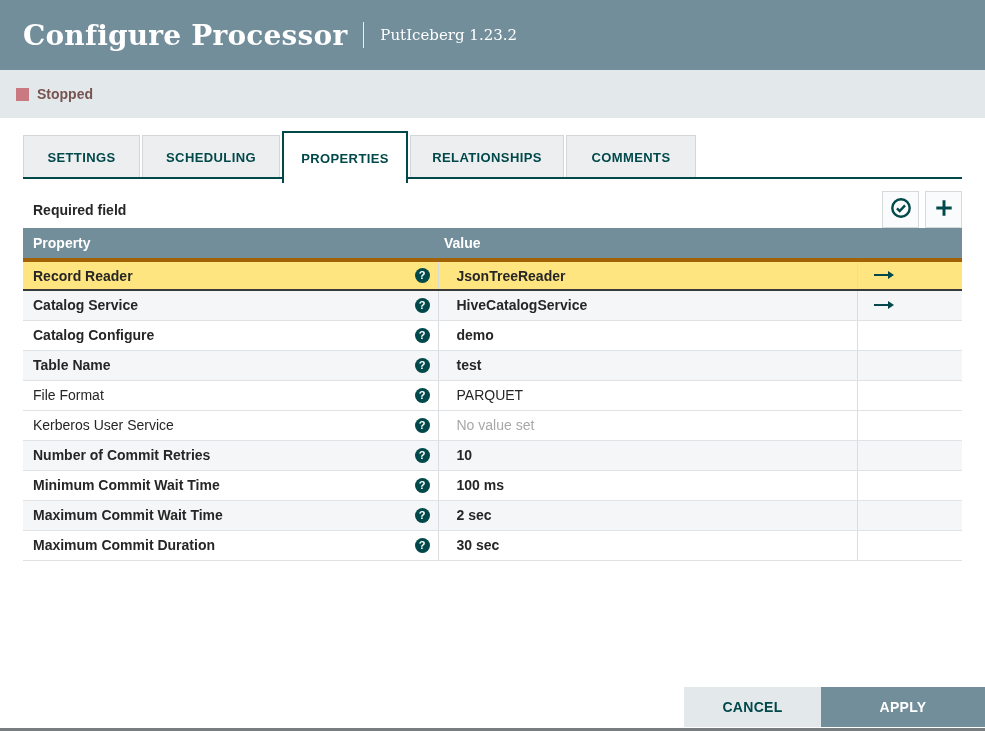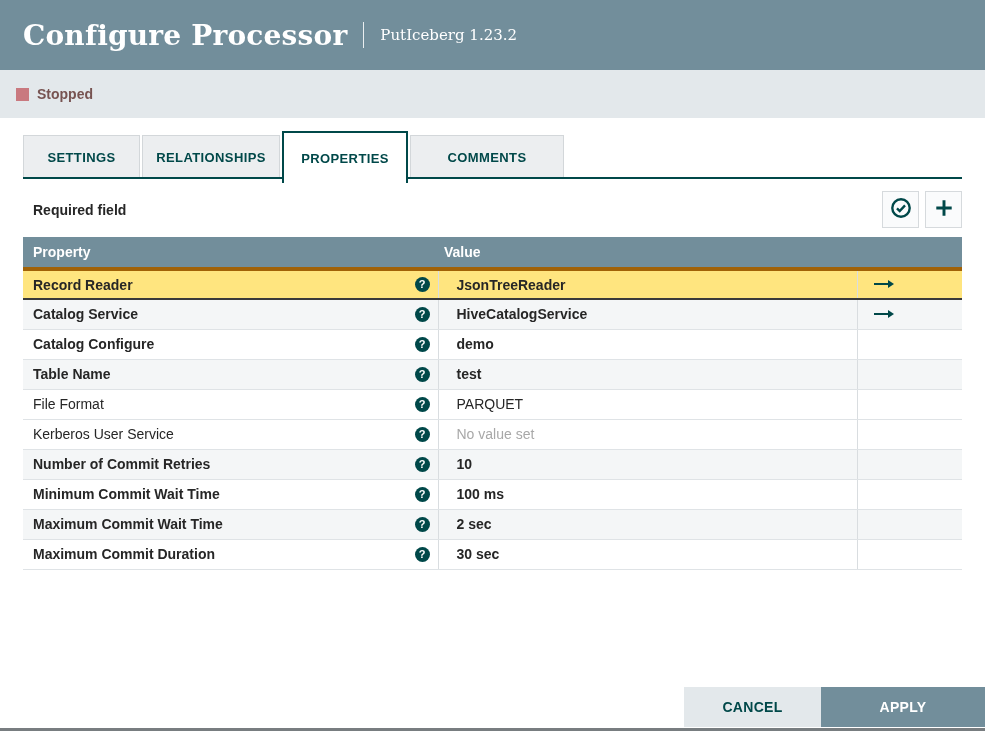--- a/index.html
+++ b/index.html
@@ -97,6 +97,7 @@
 
     <div class="tabs" id="tabs">
         <div class="tab">SETTINGS</div>
+        <div class="tab">SCHEDULING</div>
         <div class="tab">RELATIONSHIPS</div>
         <div class="tab active">PROPERTIES</div>
         <div class="tab">COMMENTS</div>

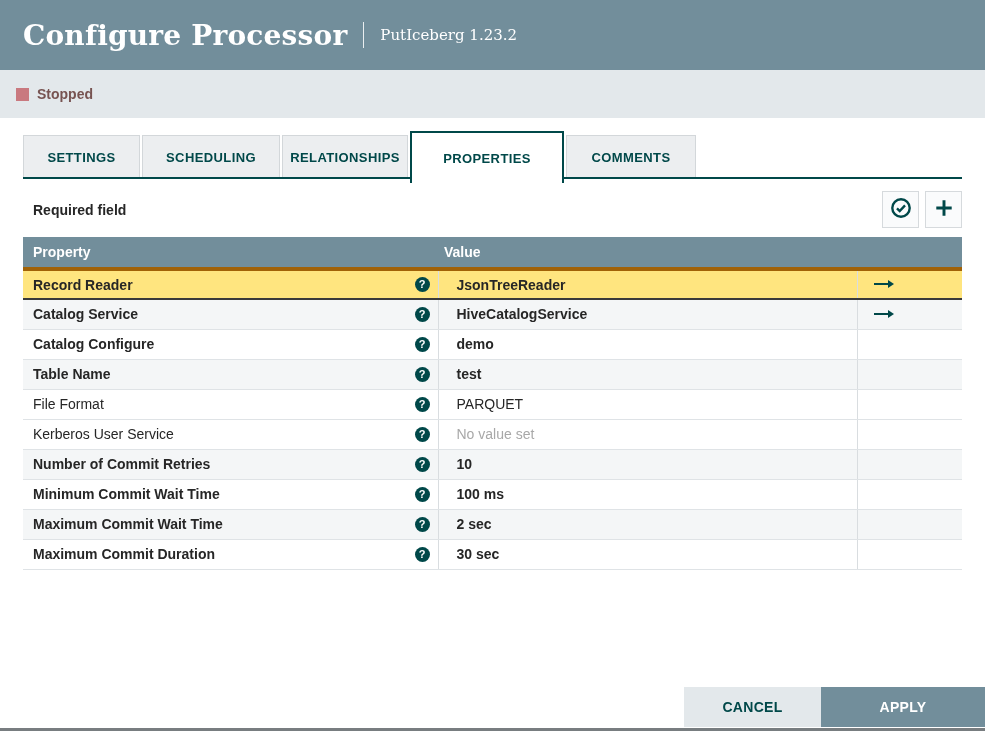--- a/index.html
+++ b/index.html
@@ -98,8 +98,8 @@
     <div class="tabs" id="tabs">
         <div class="tab">SETTINGS</div>
         <div class="tab">SCHEDULING</div>
+        <div class="tab active">PROPERTIES</div>
         <div class="tab">RELATIONSHIPS</div>
-        <div class="tab active">PROPERTIES</div>
         <div class="tab">COMMENTS</div>
       </div>
 

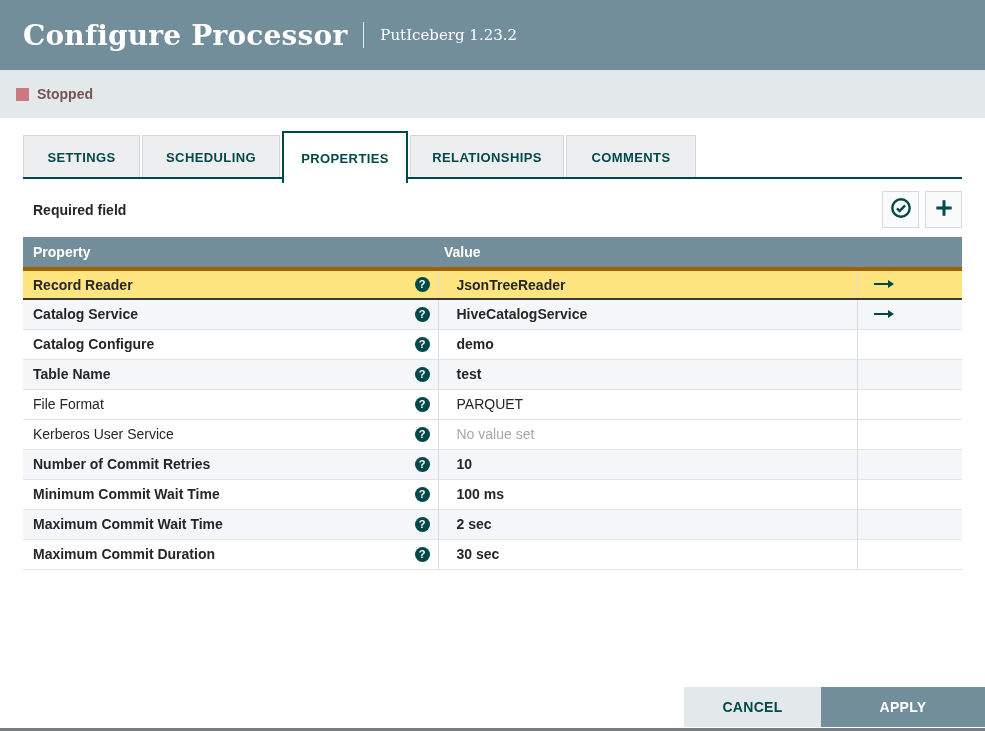--- a/index.html
+++ b/index.html
@@ -51,7 +51,7 @@
   .icon-btn{width:37px;height:37px;background:#fafbfc;border:1px solid #d6dadd;display:flex;align-items:center;justify-content:center;cursor:pointer;padding:0;}
 
   
-  table{width:100%;border-collapse:collapse;margin-top:9px;table-layout:fixed;}
+  table{width:100%;border-collapse:collapse;table-layout:fixed;}
   col.c-prop{width:415px;}
   col.c-goto{width:105px;}
   thead th{background:var(--slate);color:#fff;font-size:14px;font-weight:700;text-align:left;height:32px;}

